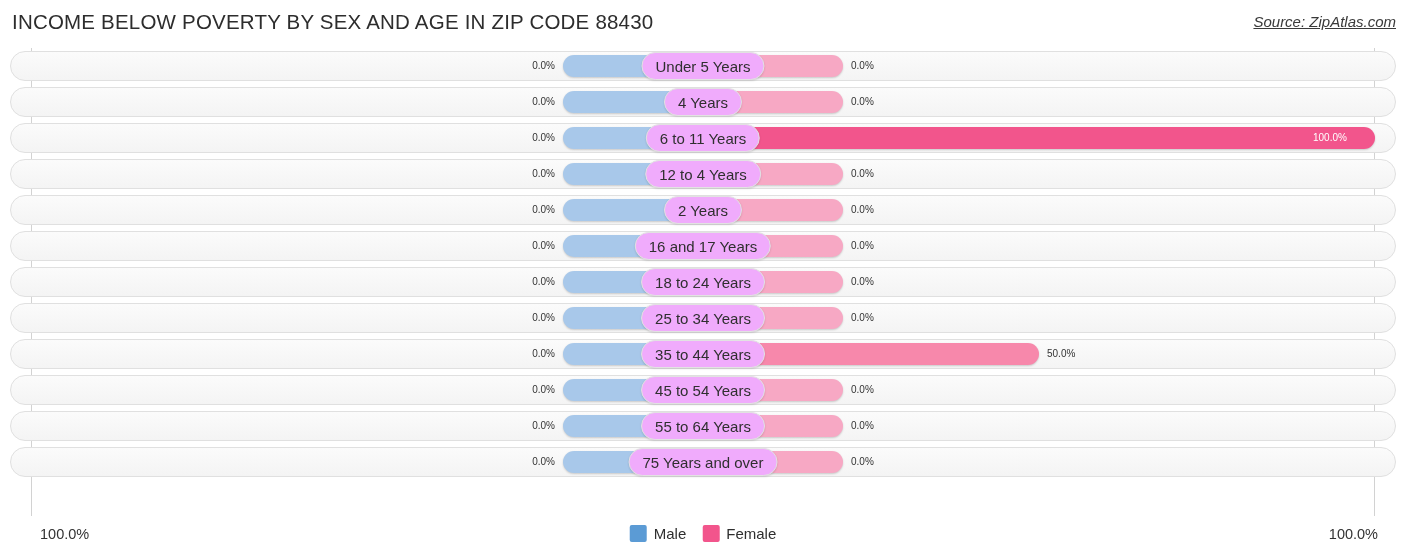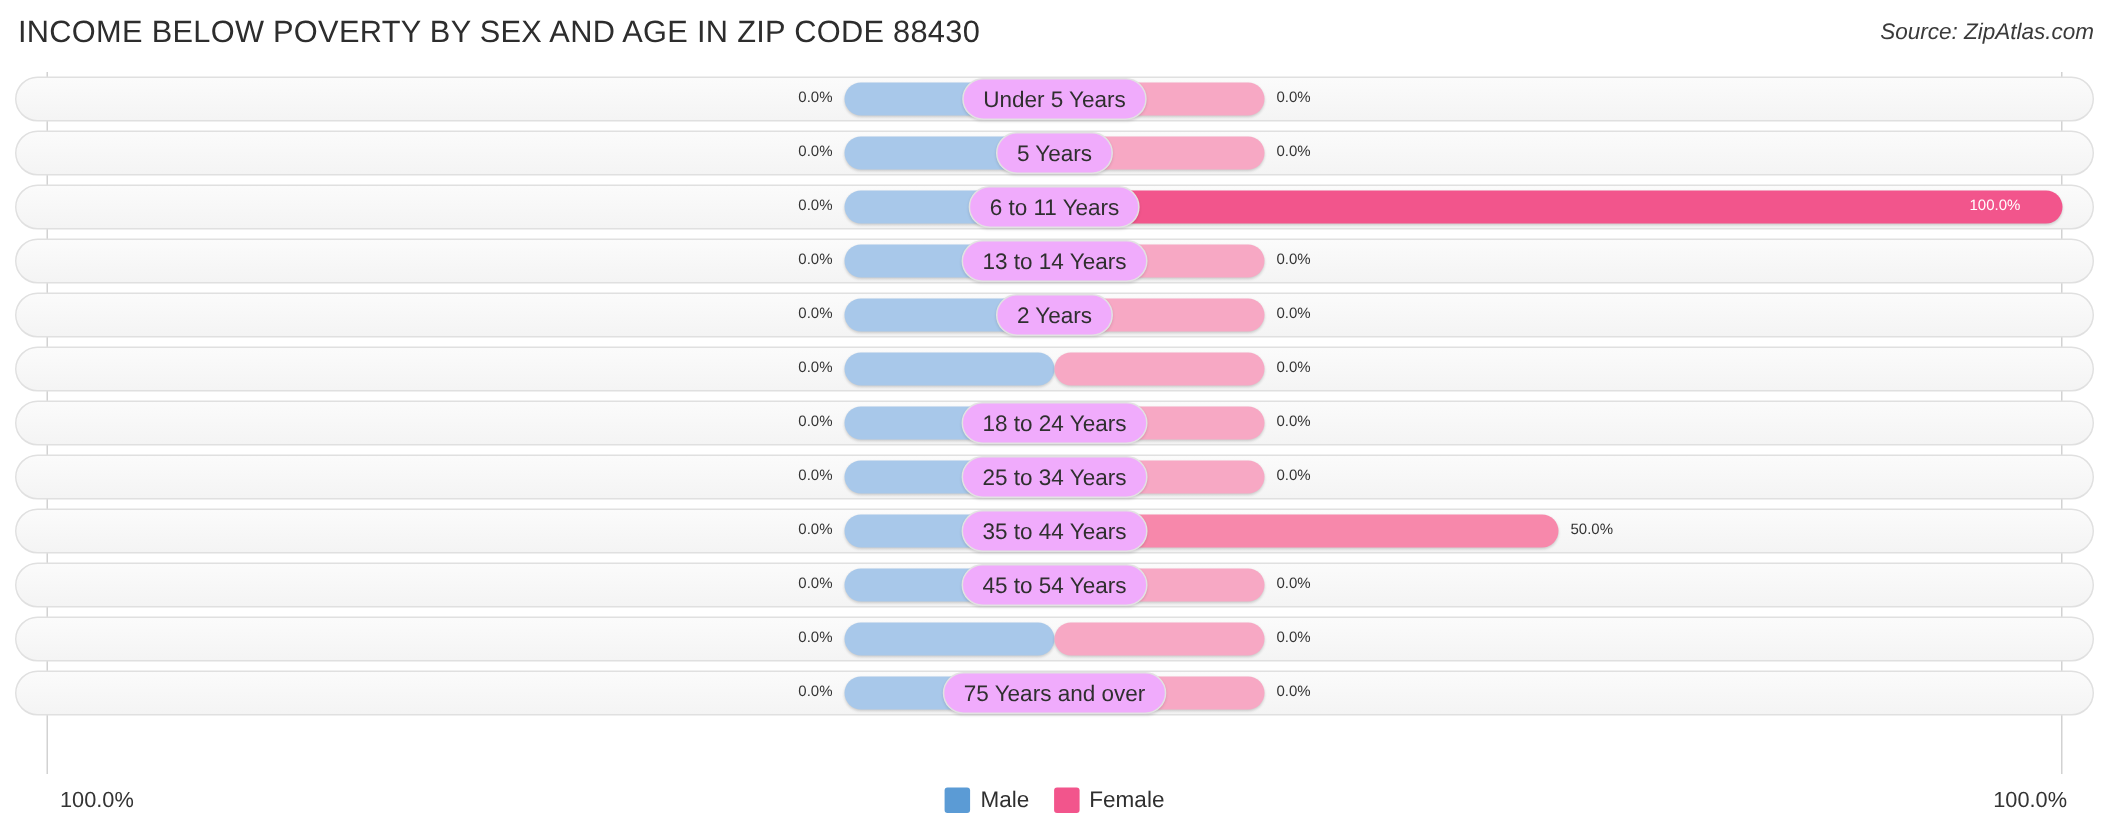--- a/index.html
+++ b/index.html
@@ -43,6 +43,7 @@
     font-style: italic;
     color: #3a3a3a;
     white-space: nowrap;
+    text-decoration: underline;
   }
 
   

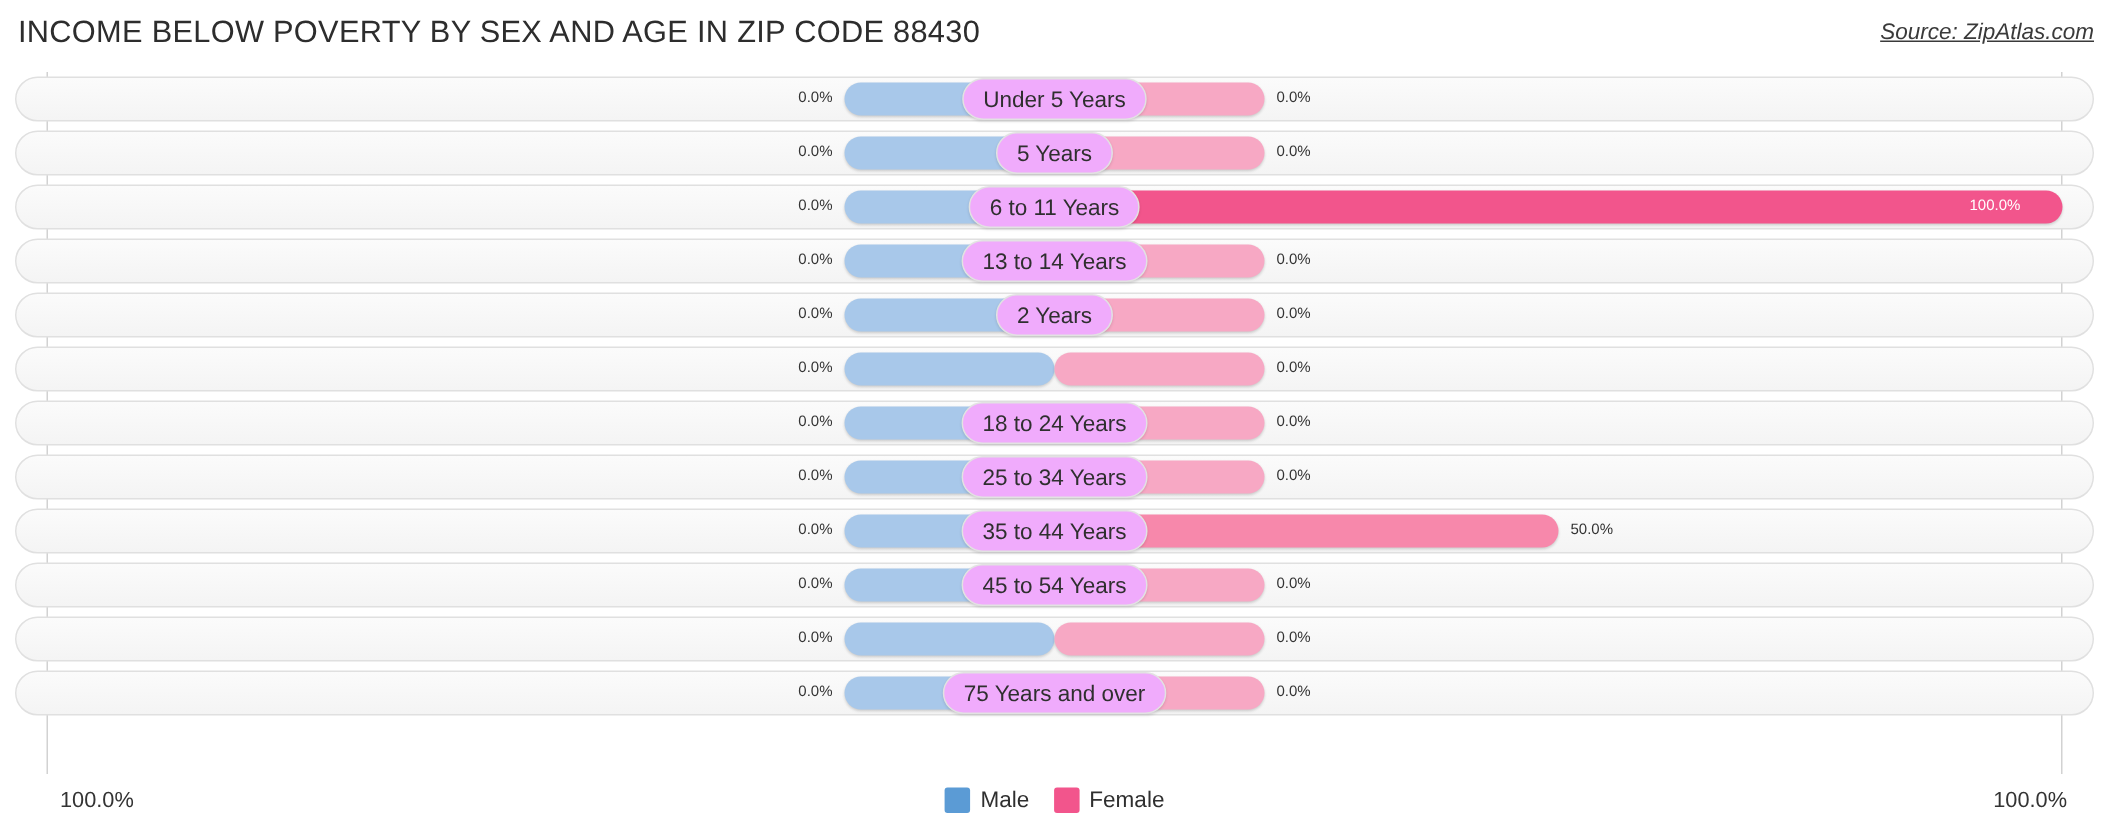--- a/index.html
+++ b/index.html
@@ -213,7 +213,7 @@
           <div class="val left" style="right: 851px;">0.0%</div>
           <div class="bar female" style="width: 140px;"></div>
           <div class="val right" style="left: 851px;">0.0%</div>
-          <div class="pill">5 Years</div>
+          <div class="pill">4 Years</div>
         </div>
         <div class="row">
           <div class="track"></div>

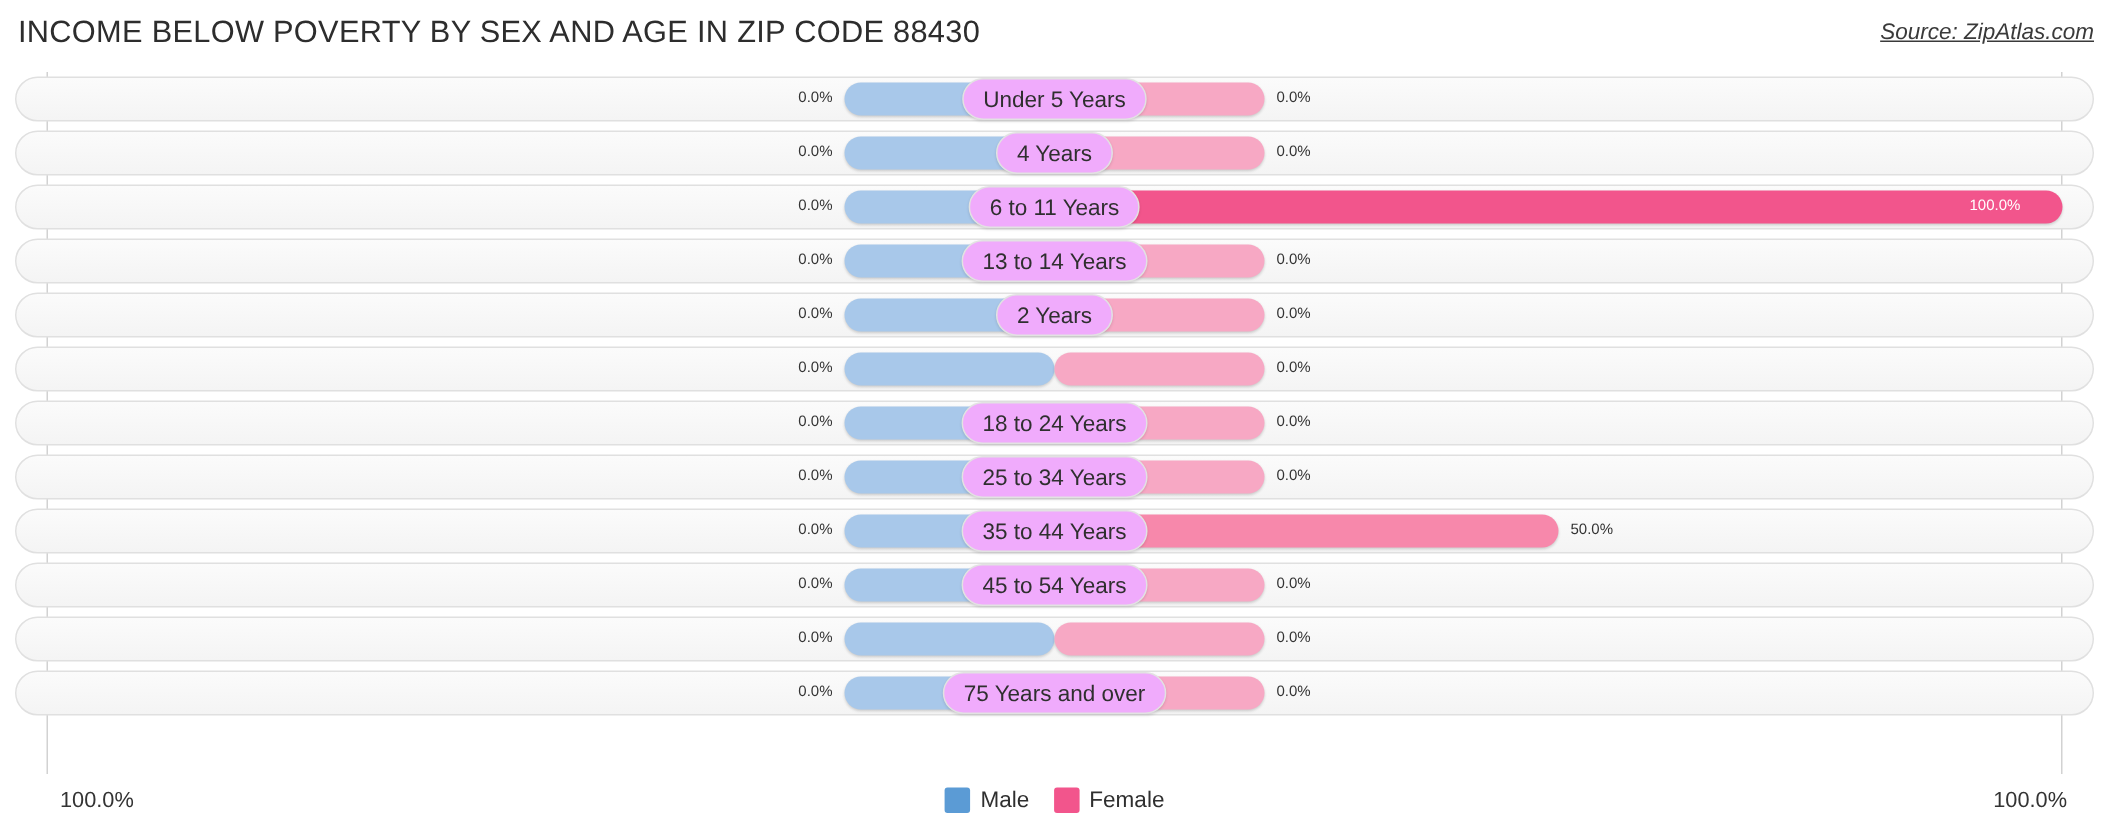--- a/index.html
+++ b/index.html
@@ -229,7 +229,7 @@
           <div class="val left" style="right: 851px;">0.0%</div>
           <div class="bar female" style="width: 140px;"></div>
           <div class="val right" style="left: 851px;">0.0%</div>
-          <div class="pill">13 to 14 Years</div>
+          <div class="pill">12 to 4 Years</div>
         </div>
         <div class="row">
           <div class="track"></div>

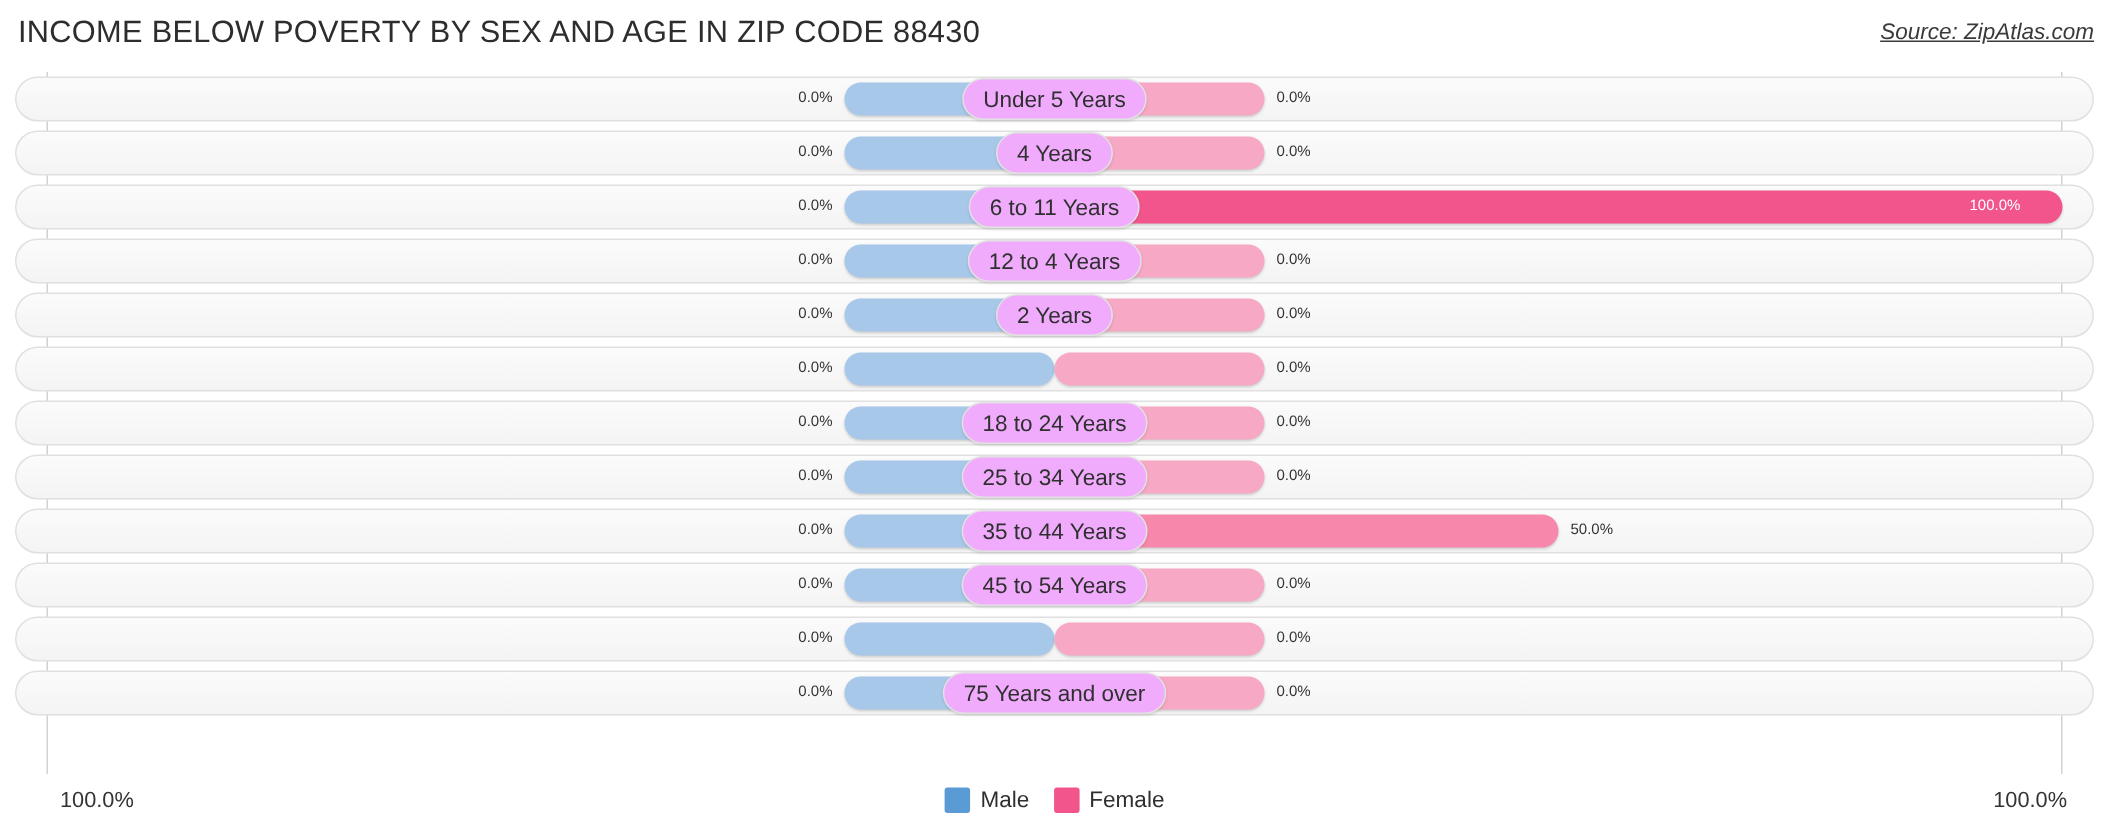--- a/index.html
+++ b/index.html
@@ -245,6 +245,7 @@
           <div class="val left" style="right: 851px;">0.0%</div>
           <div class="bar female" style="width: 140px;"></div>
           <div class="val right" style="left: 851px;">0.0%</div>
+          <div class="pill">16 and 17 Years</div>
         </div>
         <div class="row">
           <div class="track"></div>

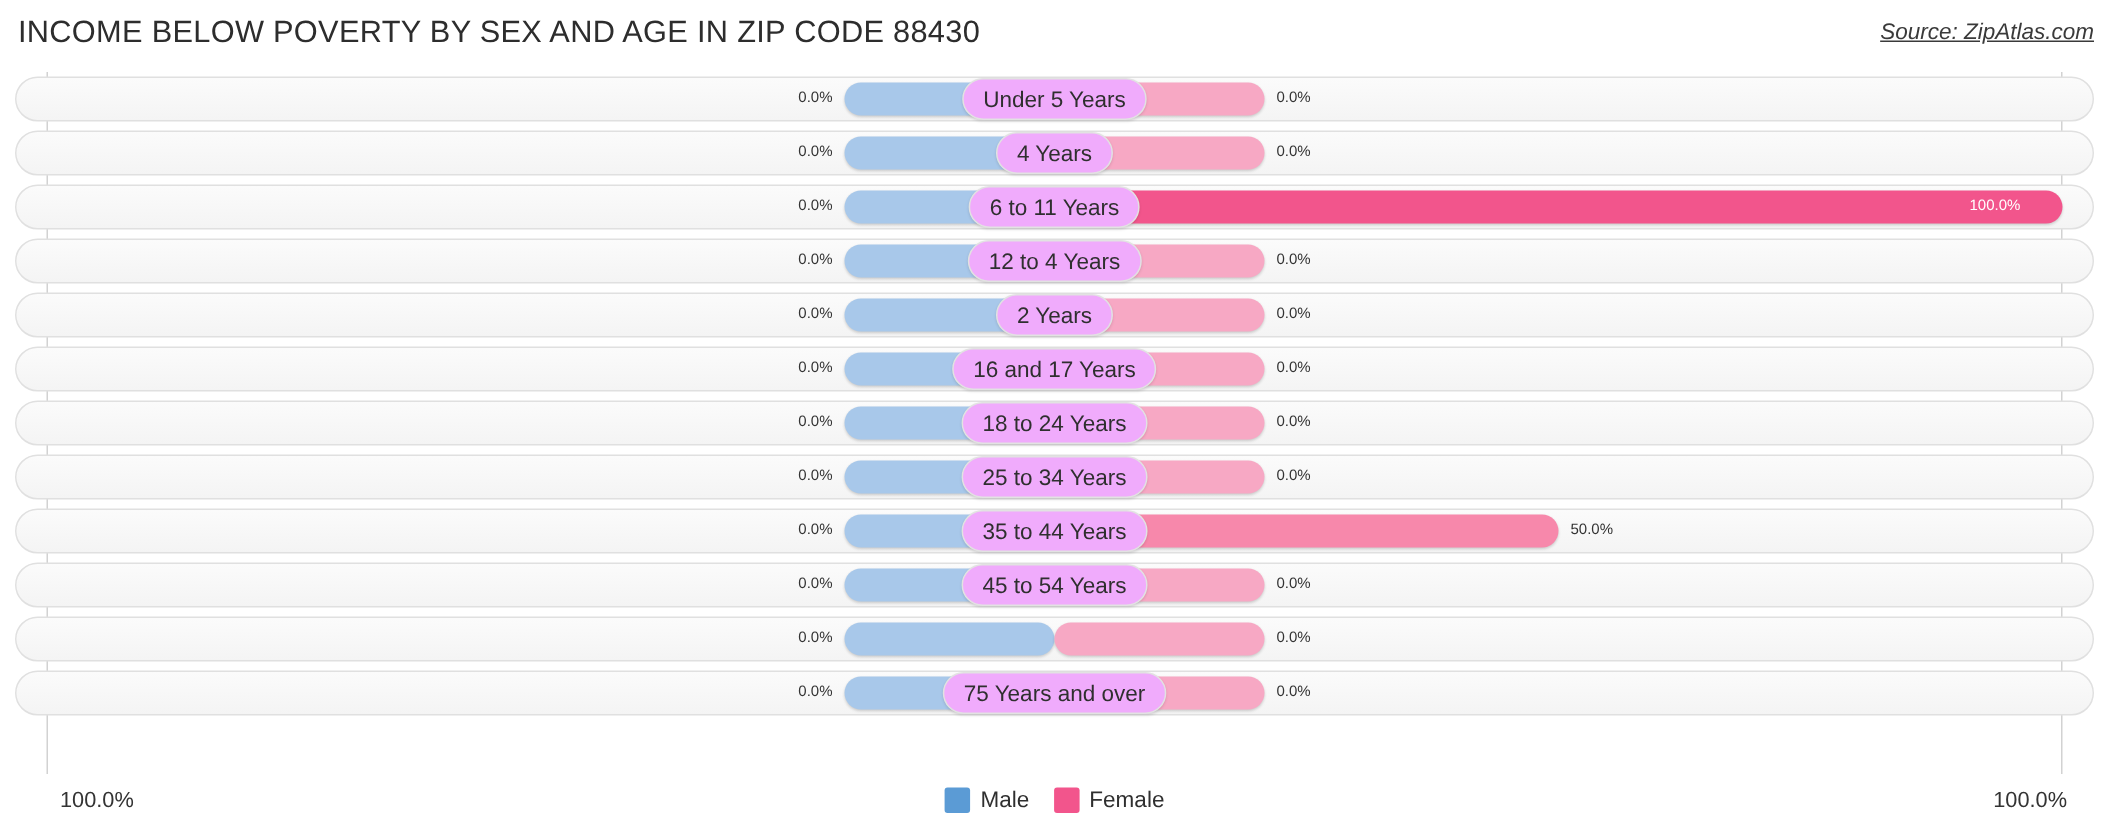--- a/index.html
+++ b/index.html
@@ -285,6 +285,7 @@
           <div class="val left" style="right: 851px;">0.0%</div>
           <div class="bar female" style="width: 140px;"></div>
           <div class="val right" style="left: 851px;">0.0%</div>
+          <div class="pill">55 to 64 Years</div>
         </div>
         <div class="row">
           <div class="track"></div>

